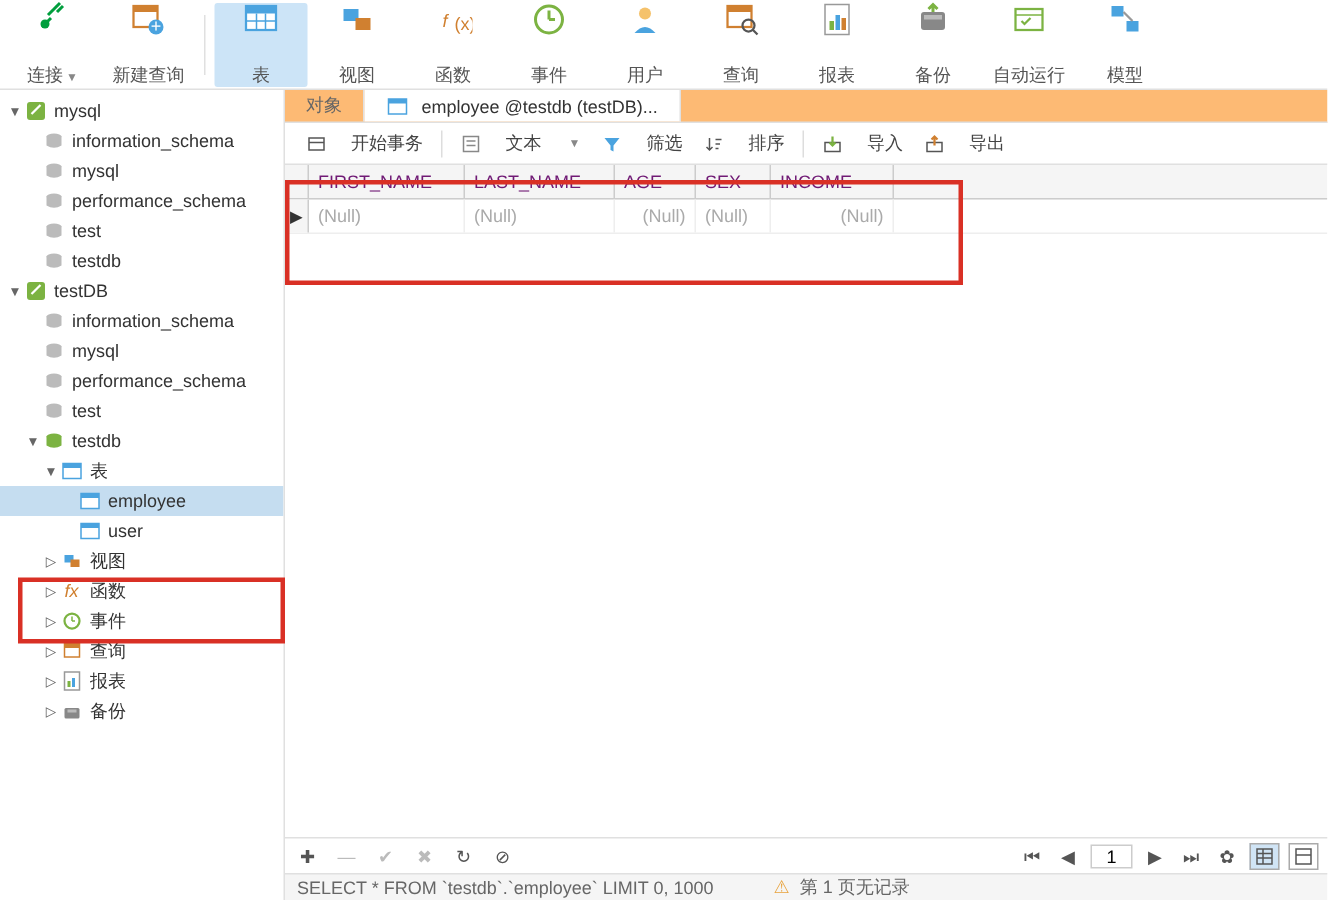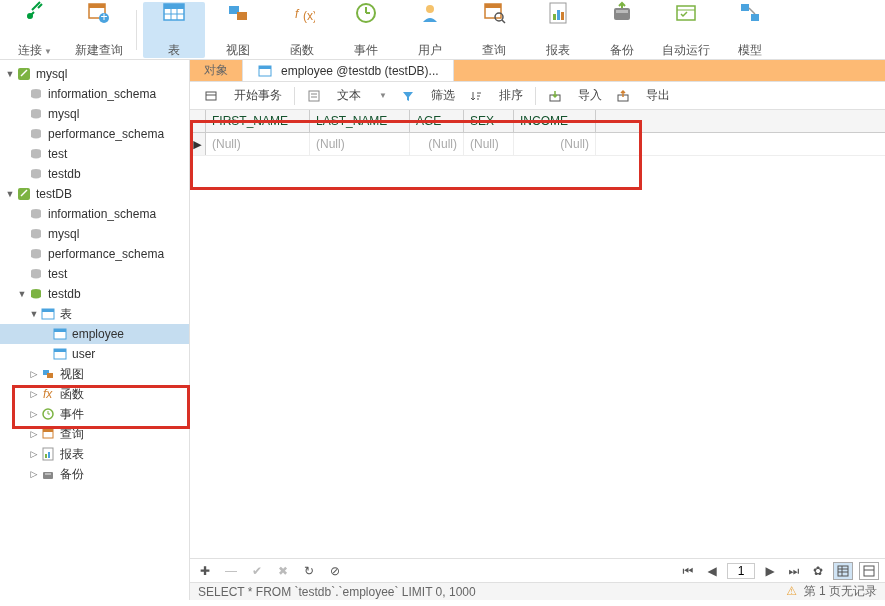--- a/index.html
+++ b/index.html
@@ -40,7 +40,7 @@
 .grid { flex: 1; overflow: auto; }
 .ghead { display: flex; background: #f5f5f5; border-bottom: 1px solid #ccc; }
 .gsel { width: 16px; border-right: 1px solid #ccc; background: #f5f5f5; }
-.gcell-h { border-right: 1px solid #ccc; padding: 4px 6px; color: #14532d; font-weight: normal; }
+.gcell-h { border-right: 1px solid #ccc; padding: 4px 6px; color: #701a75; font-weight: normal; }
 .grow { display: flex; border-bottom: 1px solid #eee; }
 .grow .gsel { display: flex; align-items: center; justify-content: center; color: #333; font-size: 11px; }
 .gcell { border-right: 1px solid #eee; padding: 4px 6px; color: #aaa; font-style: normal; }

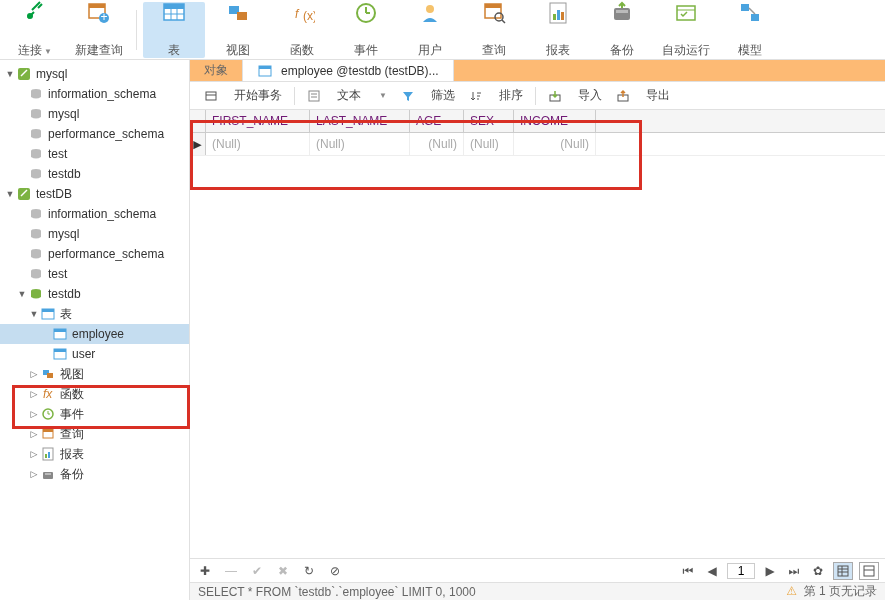--- a/index.html
+++ b/index.html
@@ -57,7 +57,7 @@
 .viewbtn { width: 20px; height: 18px; border: 1px solid #aaa; display:flex; align-items:center; justify-content:center; }
 .viewbtn.act { background: #d0e4f5; }
 
-.status { height: 18px; background: #f5f5f5; border-top: 1px solid #e0e0e0; display: flex; align-items: center; padding: 0 8px; justify-content: space-between; color: #666; font-size: 11px; }
+.status { height: 18px; background: #f5f5f5; border-top: 1px solid #e0e0e0; display: flex; align-items: center; padding: 0 8px; color: #666; font-size: 11px; gap: 40px; }
 .status .warn { color: #e8a33d; }
 
 svg { display: block; }

